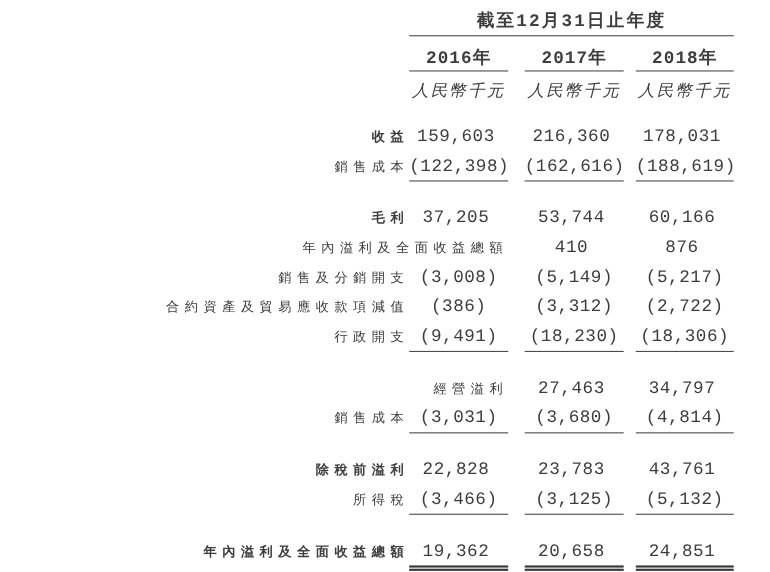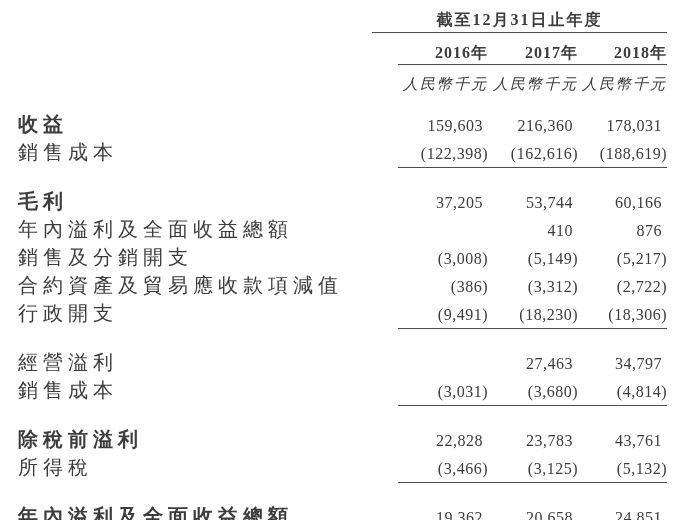--- a/index.html
+++ b/index.html
@@ -12,7 +12,7 @@
     width: 700px;
     height: 520px;
     background: #ffffff;
-    font-family: Liberation Serif, serif;
+    font-family: Liberation Mono, monospace;
     color: #3d3d3d;
     box-sizing: border-box;
     padding: 10px 33px 0 18px;

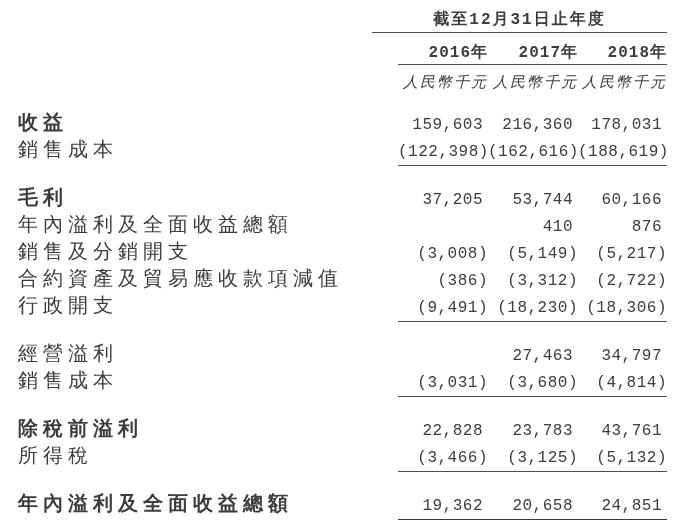--- a/index.html
+++ b/index.html
@@ -30,7 +30,7 @@
   }
   .v {
     width: 90px;
-    text-align: right;
+    text-align: center;
     font-size: 16px;
     letter-spacing: 0.5px;
     white-space: nowrap;

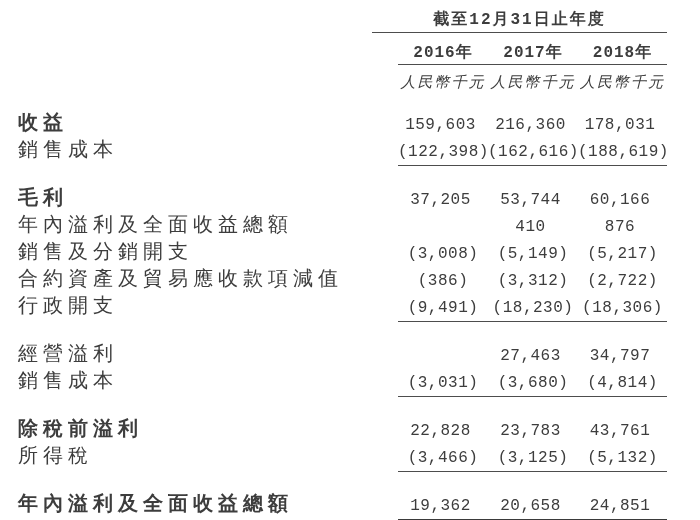--- a/index.html
+++ b/index.html
@@ -36,7 +36,7 @@
     white-space: nowrap;
     box-sizing: border-box;
   }
-  .v.c2 { }
+  .v.c2 { margin-left: 15px; }
   .v.c3 { width: 89px; }
   .np { padding-right: 5px; }            
   .bold { font-weight: bold; }

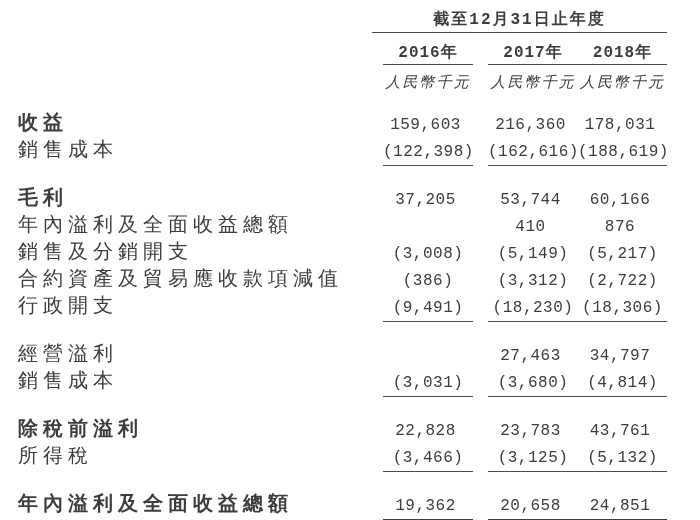--- a/index.html
+++ b/index.html
@@ -37,7 +37,7 @@
     box-sizing: border-box;
   }
   .v.c2 { margin-left: 15px; }
-  .v.c3 { width: 89px; }
+  .v.c3 { width: 89px; margin-left: 11px; }
   .np { padding-right: 5px; }            
   .bold { font-weight: bold; }
 

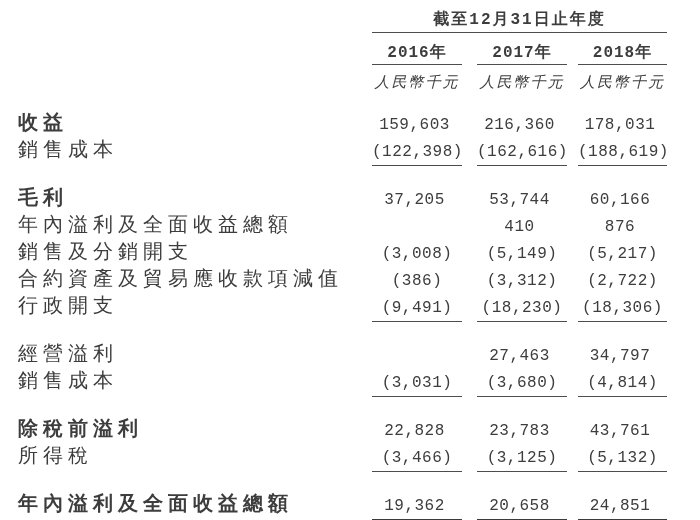--- a/index.html
+++ b/index.html
@@ -24,9 +24,10 @@
   }
   .lbl {
     flex: 1;
-    font-size: 20px;
+    font-size: 12px;
     letter-spacing: 5px;
     white-space: nowrap;
+    text-align: right;
   }
   .v {
     width: 90px;

